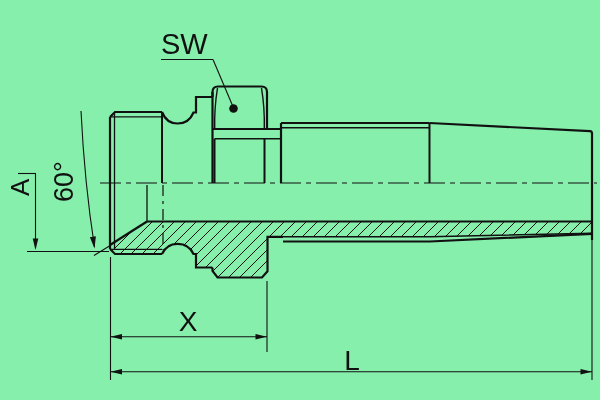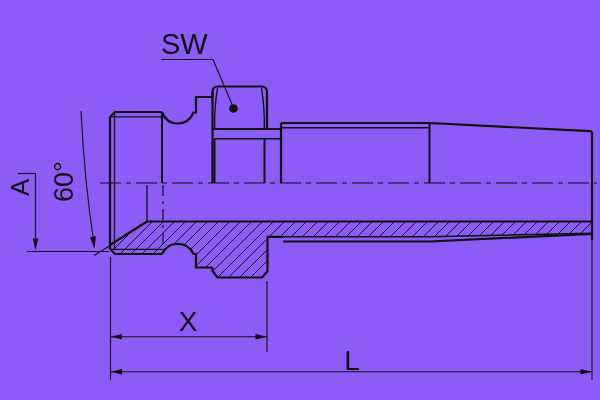--- a/index.html
+++ b/index.html
@@ -3,7 +3,7 @@
 <meta charset="utf-8">
 <style>
   html,body{margin:0;padding:0;background:#ffffff;}
-  .stage{width:600px;height:400px;background:#8b5cf6;position:relative;overflow:hidden;}
+  .stage{width:600px;height:400px;background:#86efac;position:relative;overflow:hidden;}
   svg{display:block;}
   text{font-family:"Liberation Sans","DejaVu Sans",sans-serif;fill:#111;}
   .lbl-lg{font-size:28px;}

